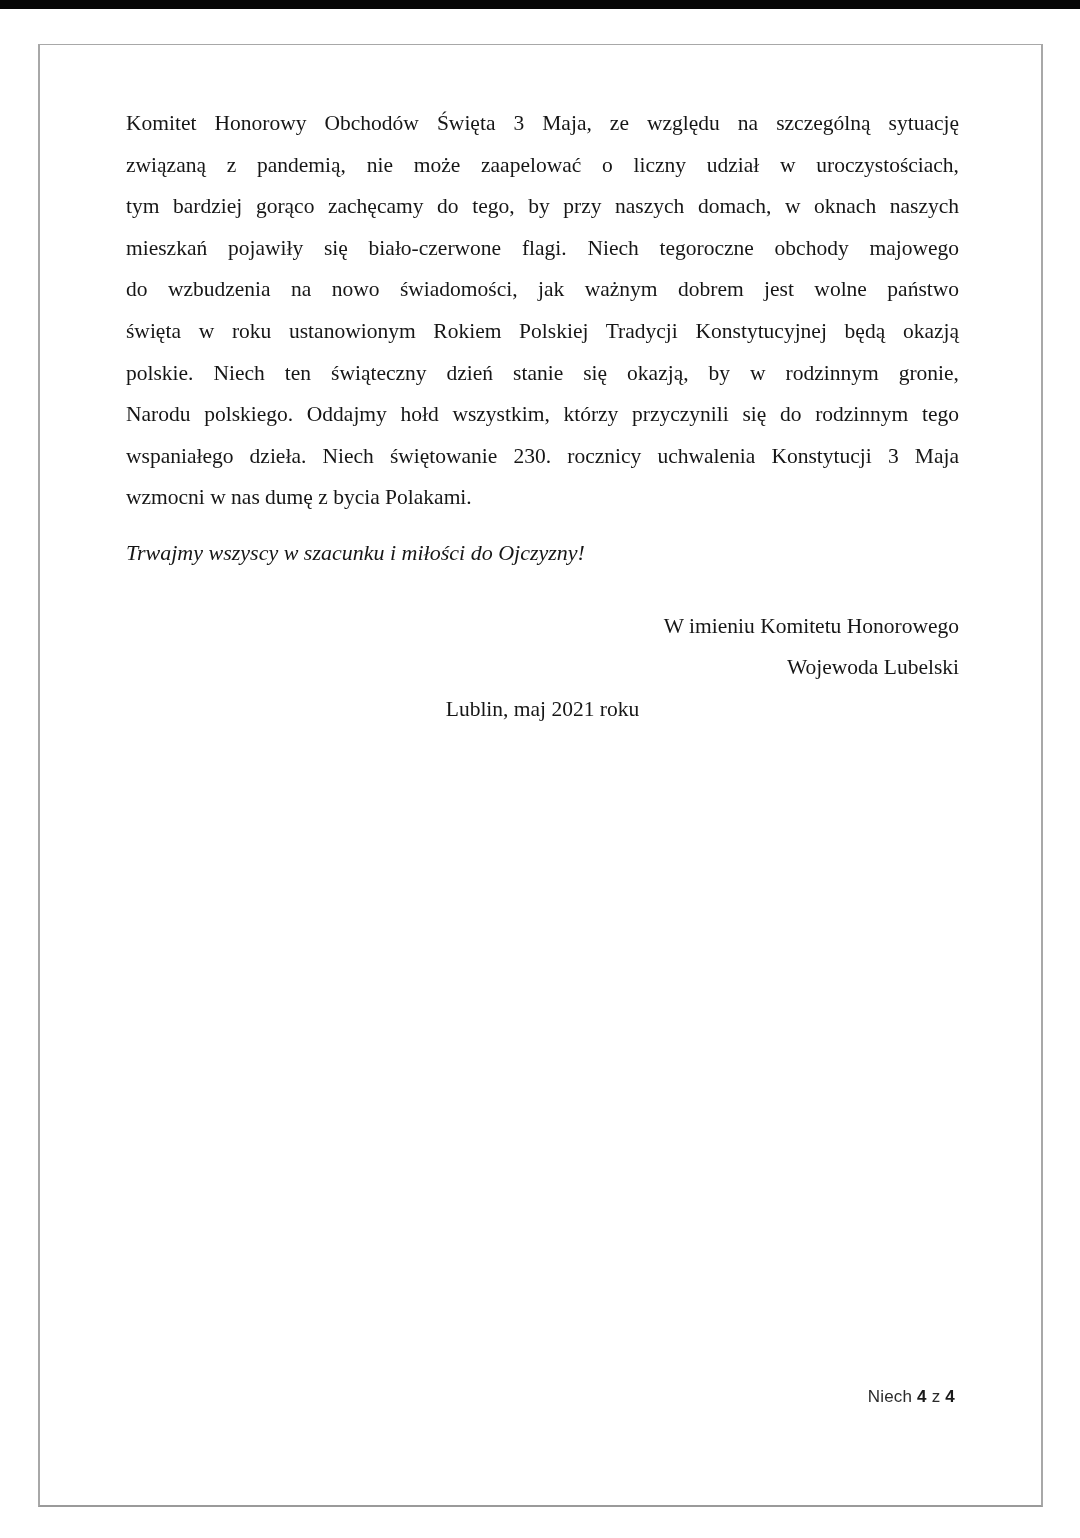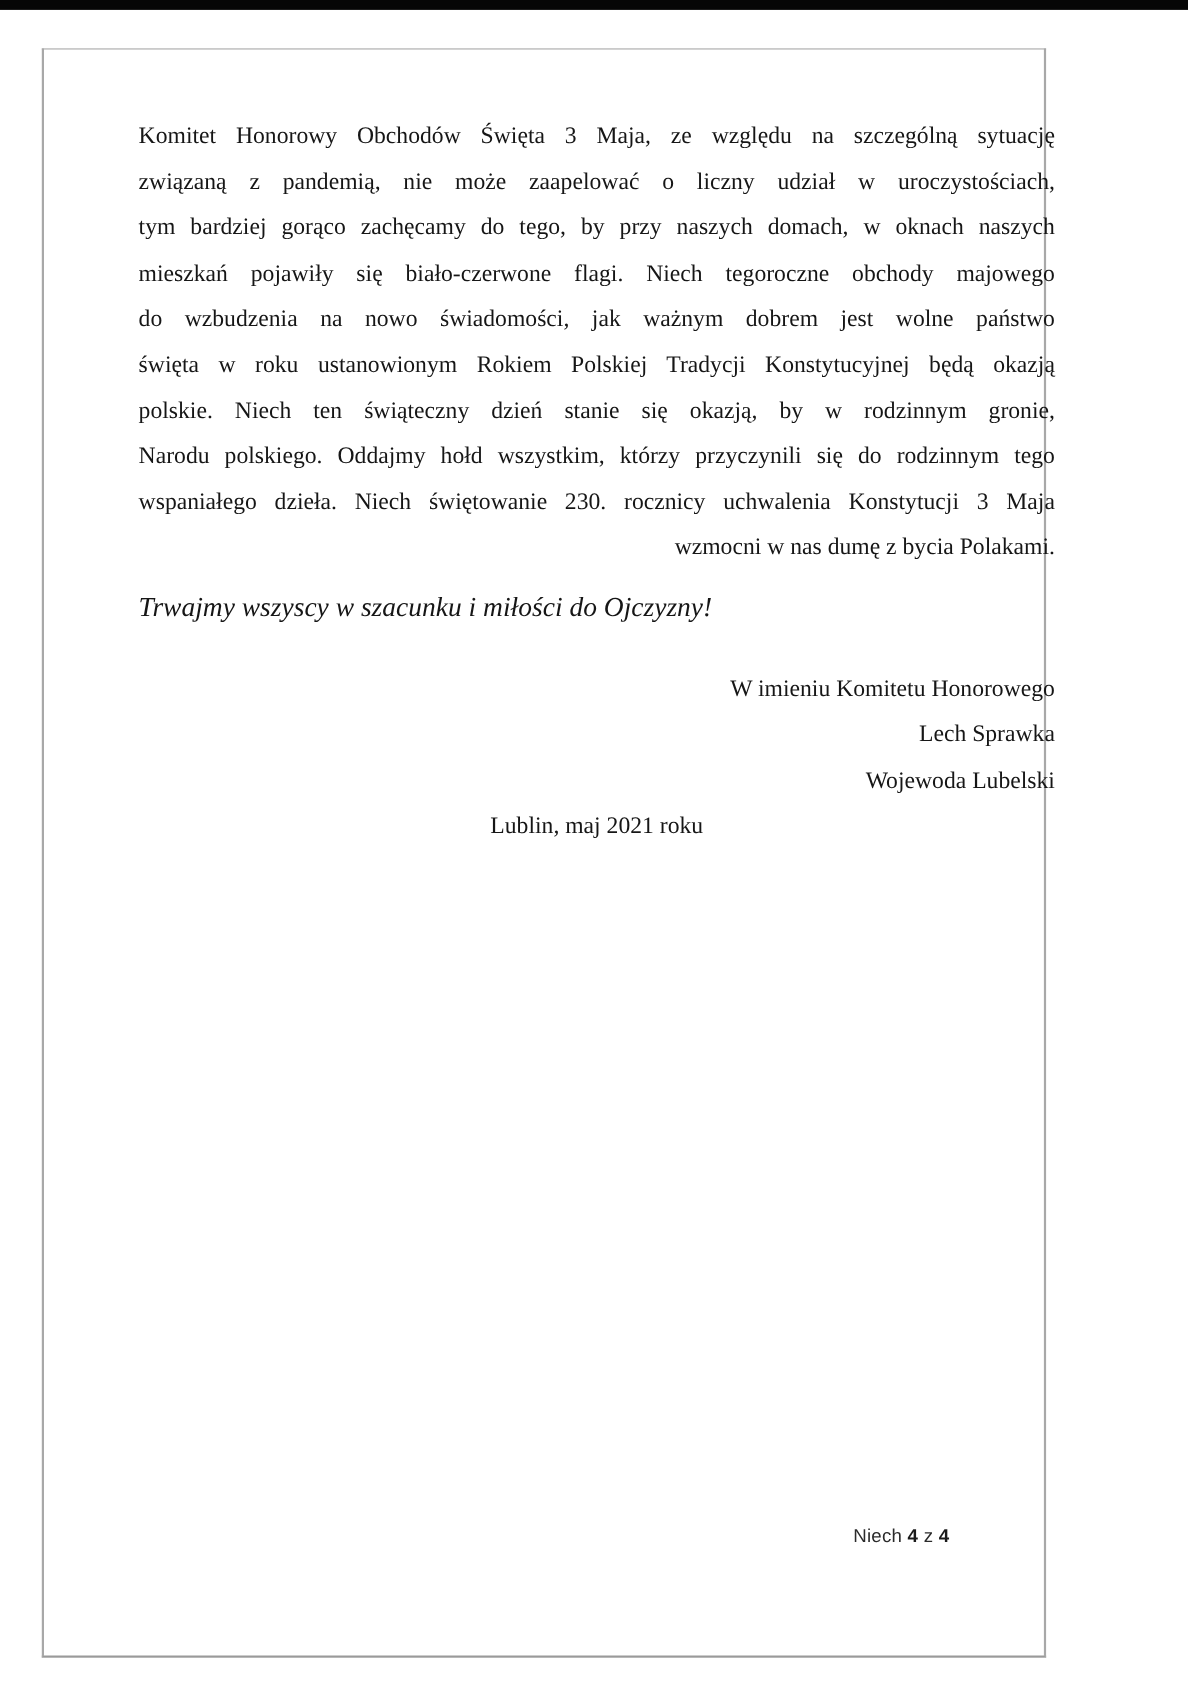--- a/index.html
+++ b/index.html
@@ -19,7 +19,7 @@
   .page {
     position: absolute;
     left: 38px; top: 44px;
-    width: 913px; height: 1463px;
+    width: 1005px; height: 1463px;
     background: #ffffff;
     border: 2px solid #a8a8a8;
     border-top-width: 1px;

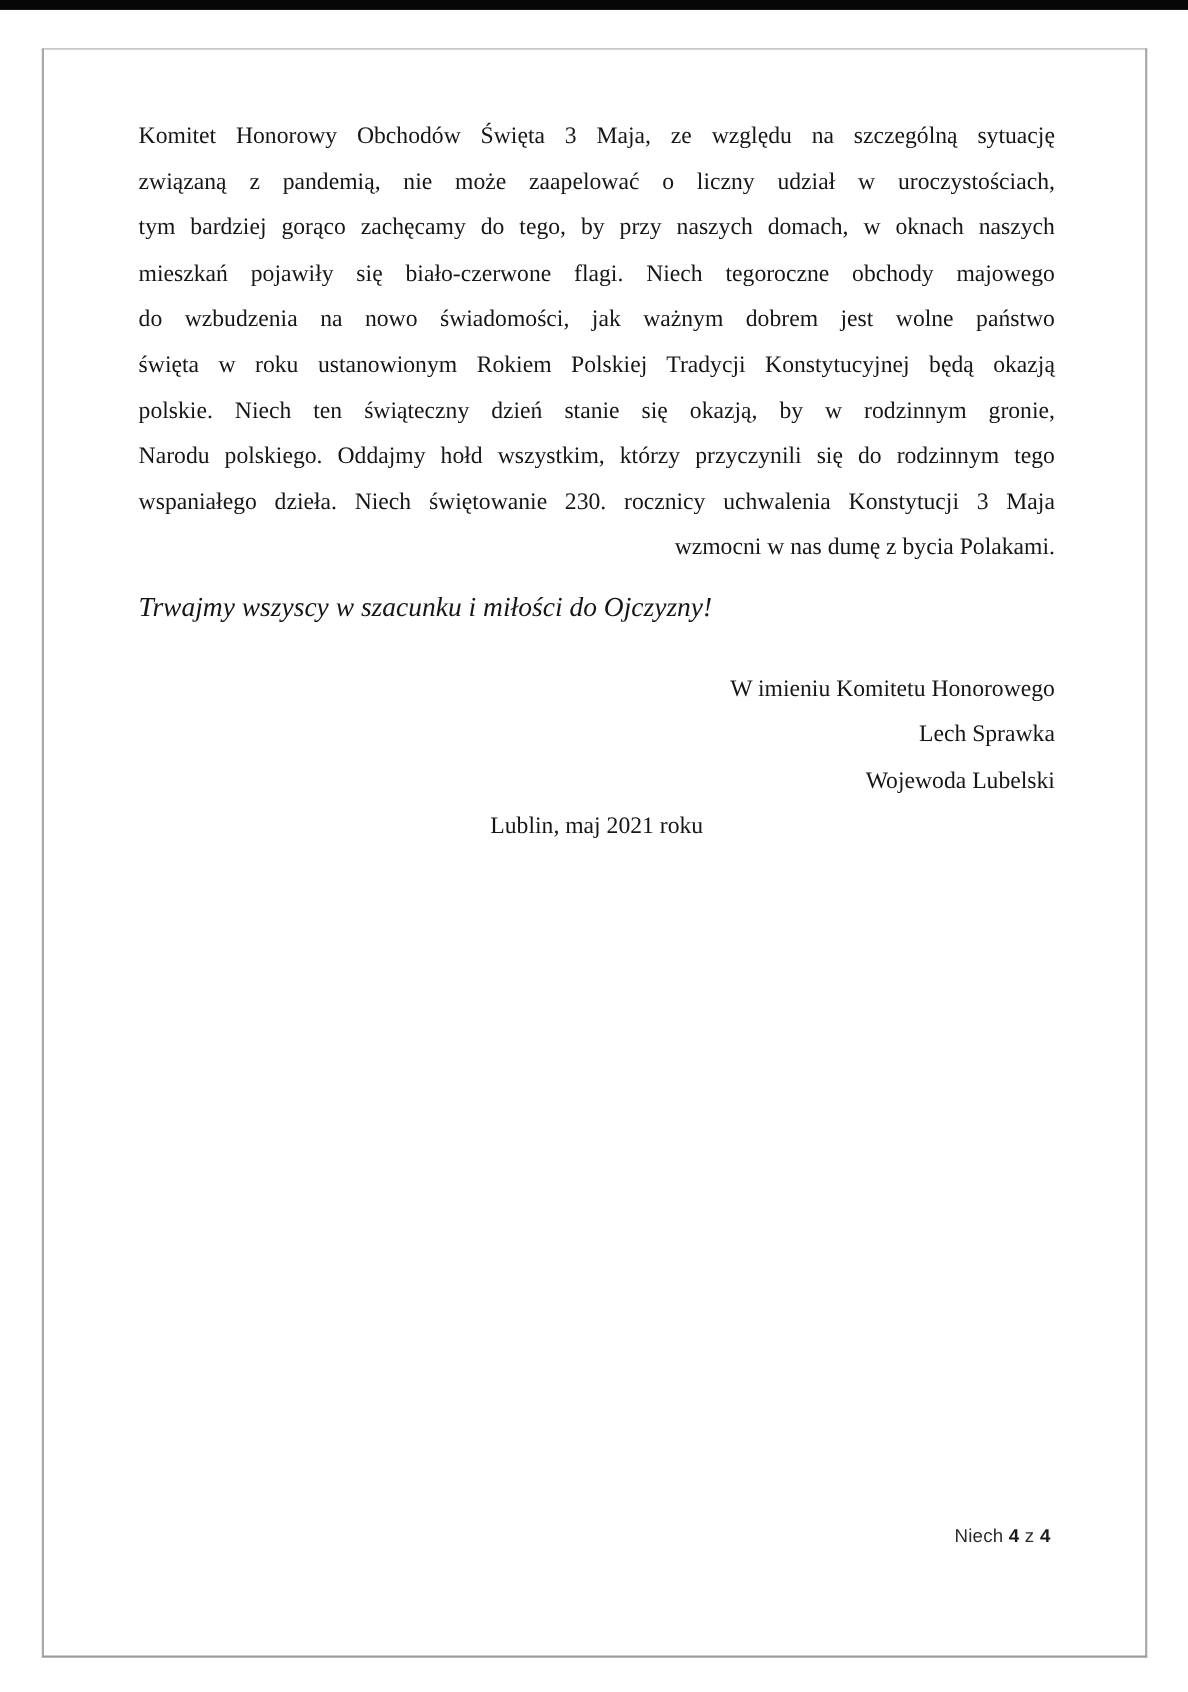--- a/index.html
+++ b/index.html
@@ -41,7 +41,7 @@
     text-align-last: justify;
   }
   .lastline {
-    text-align: right;
+    text-align: left;
   }
   .motto {
     margin-top: 13px;

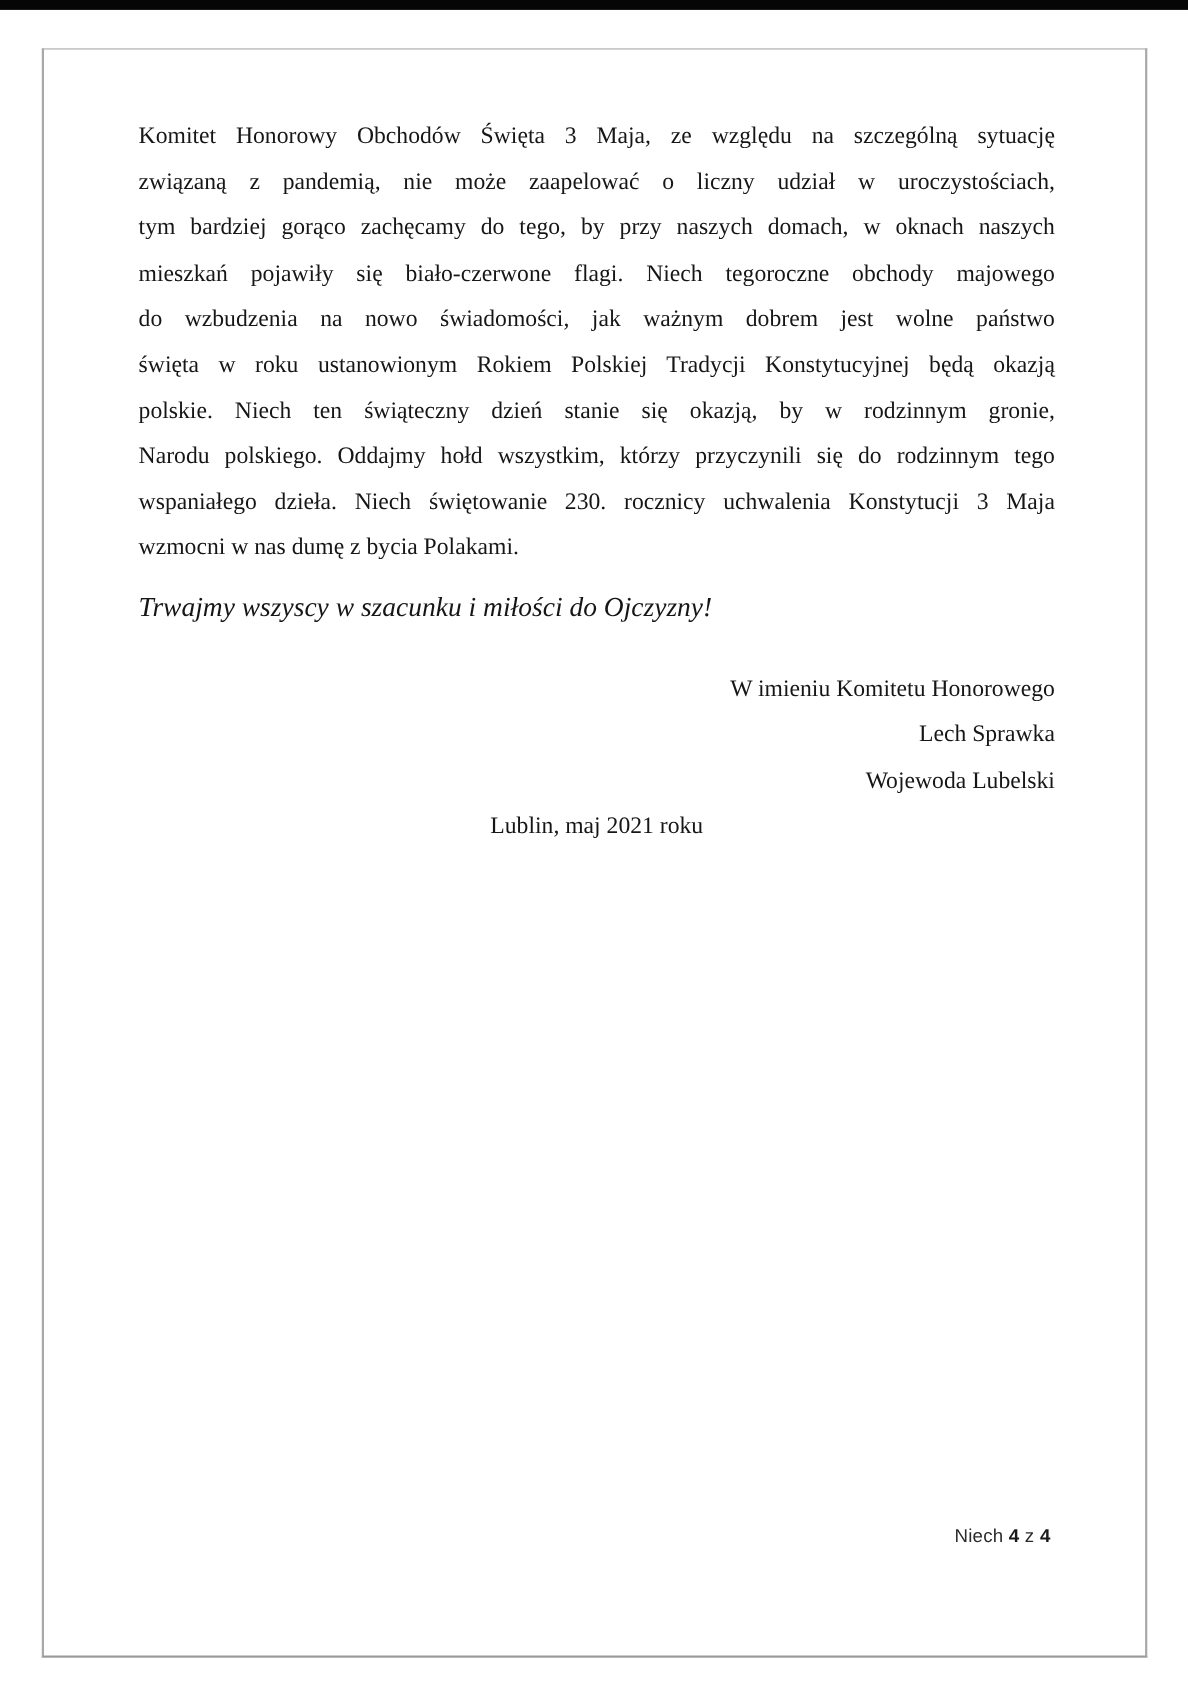--- a/index.html
+++ b/index.html
@@ -46,7 +46,7 @@
   .motto {
     margin-top: 13px;
     font-style: italic;
-    font-size: 25px;
+    font-size: 22px;
     line-height: 41.6px;
     text-align: left;
   }

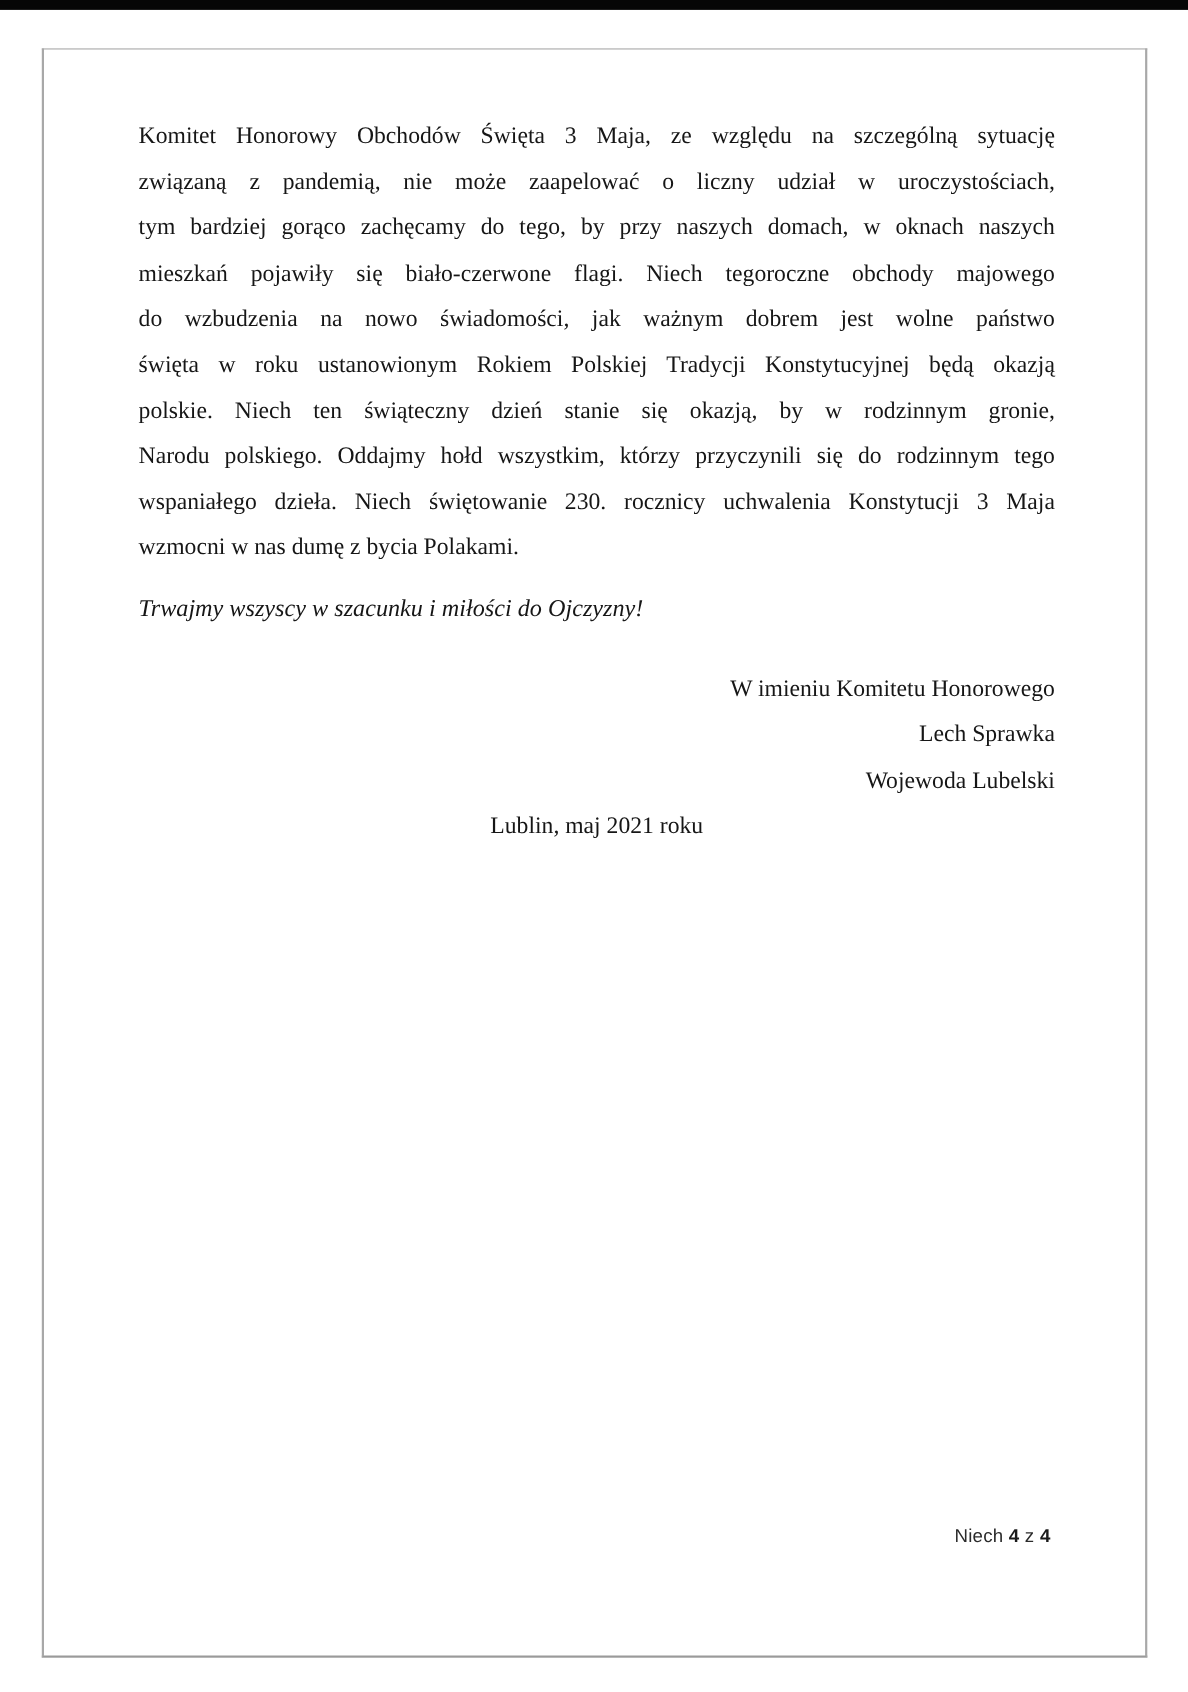--- a/index.html
+++ b/index.html
@@ -97,7 +97,6 @@
 
     <div class="signature">
       <div>W imieniu Komitetu Honorowego</div>
-      <div>Lech Sprawka</div>
       <div>Wojewoda Lubelski</div>
     </div>
 

